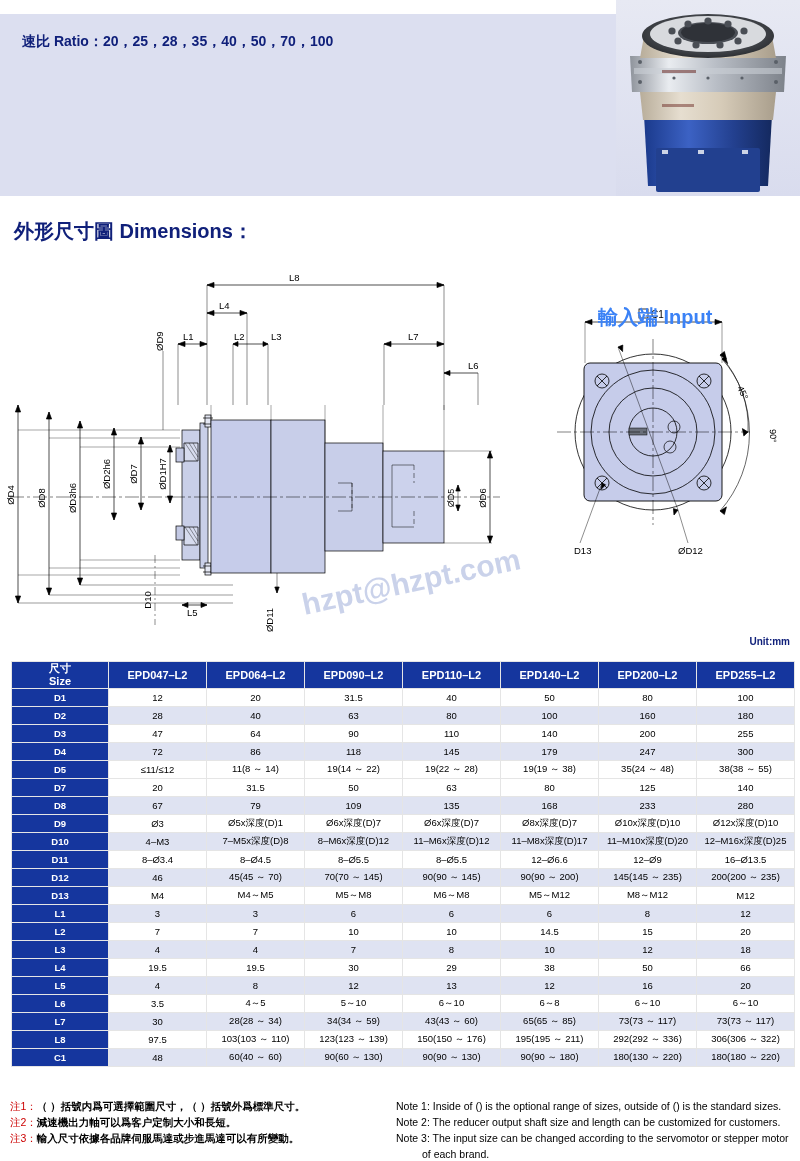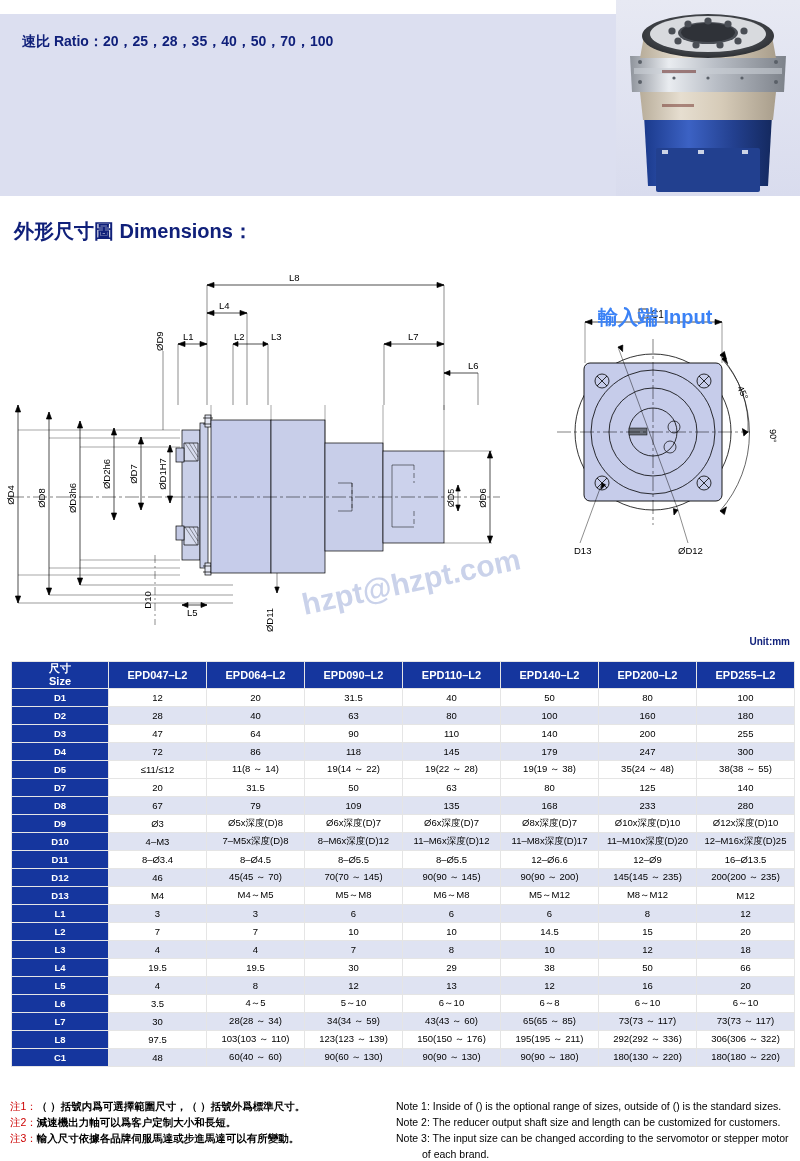--- a/index.html
+++ b/index.html
@@ -551,7 +551,7 @@
         <tr class="odd">
           <td class="rowlabel">D9</td>
           <td class="val">Ø3</td>
-          <td class="val">Ø5x深度(D)8</td>
+          <td class="val">Ø5x深度(D)1</td>
           <td class="val">Ø6x深度(D)7</td>
           <td class="val">Ø6x深度(D)7</td>
           <td class="val">Ø8x深度(D)7</td>

